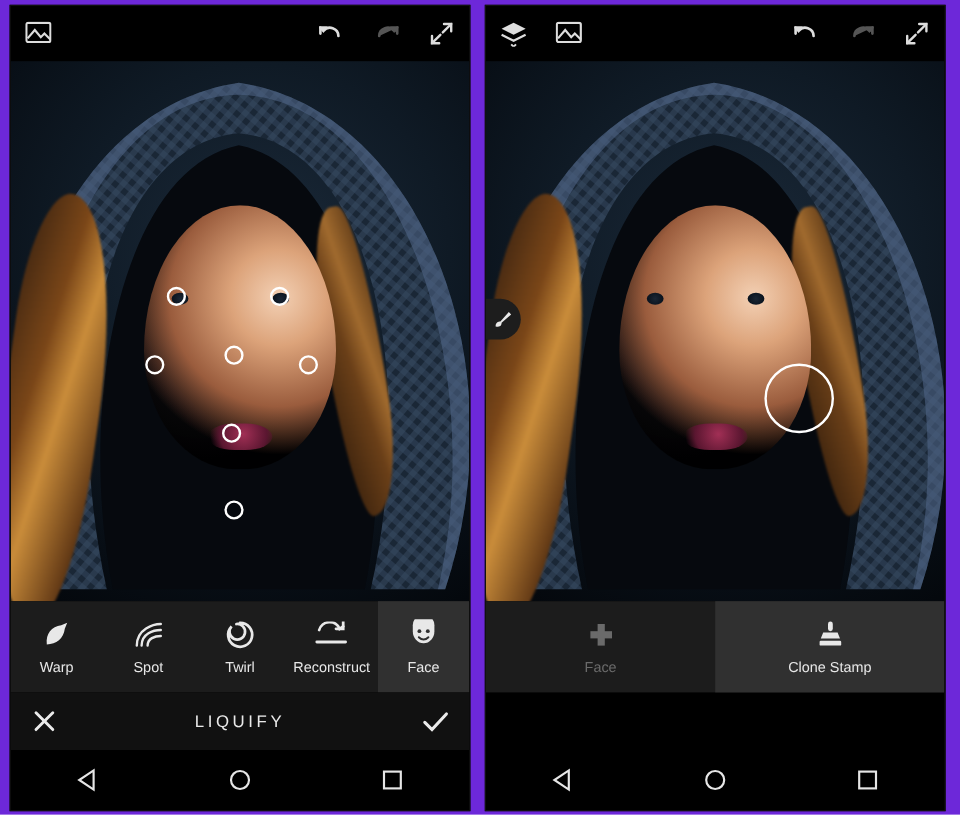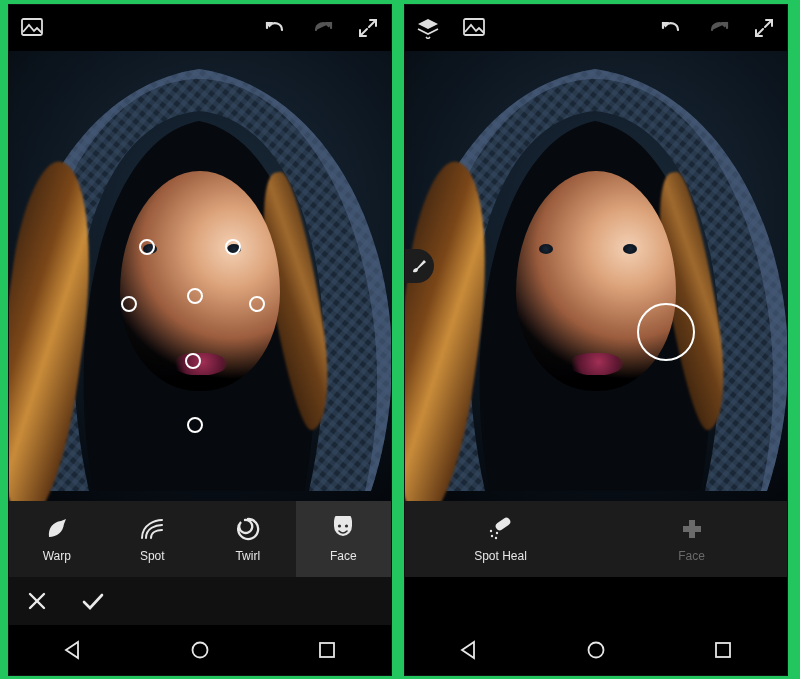--- a/index.html
+++ b/index.html
@@ -3,7 +3,7 @@
 <meta charset="utf-8">
 <style>
   html,body{margin:0;padding:0;background:#fff;font-family:Helvetica,Arial,sans-serif}
-  .stage{width:800px;height:679px;position:relative;background:#22c55e}
+  .stage{width:800px;height:679px;position:relative;background:#6d28d9}
   .phone{position:absolute;width:382px;height:670px;top:4px;border:1px solid #111;background:#000;overflow:hidden}
   .phone.left{left:8px}
   .phone.right{left:404px}

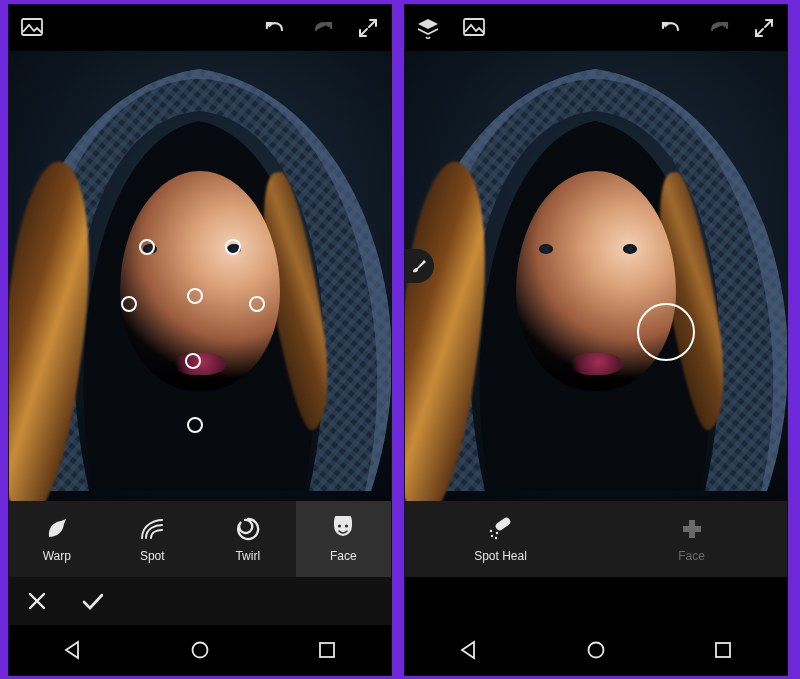--- a/index.html
+++ b/index.html
@@ -163,6 +163,16 @@
         </span>
         <span>Twirl</span>
       </div>
+      <div class="tool">
+        <span class="ticon">
+          <svg width="30" height="22" viewBox="0 0 30 22" fill="none" stroke="#e8e8e8" stroke-width="2.3" stroke-linecap="round">
+              <path d="M5 7 a9 9 0 0 1 17 -1 l3 -2"></path>
+              <polyline points="25,0 25,6 19,6"></polyline>
+              <line x1="3" y1="17" x2="27" y2="17"></line>
+            </svg>
+        </span>
+        <span>Reconstruct</span>
+      </div>
       <div class="tool sel">
         <span class="ticon">
           <svg width="26" height="26" viewBox="0 0 26 26">

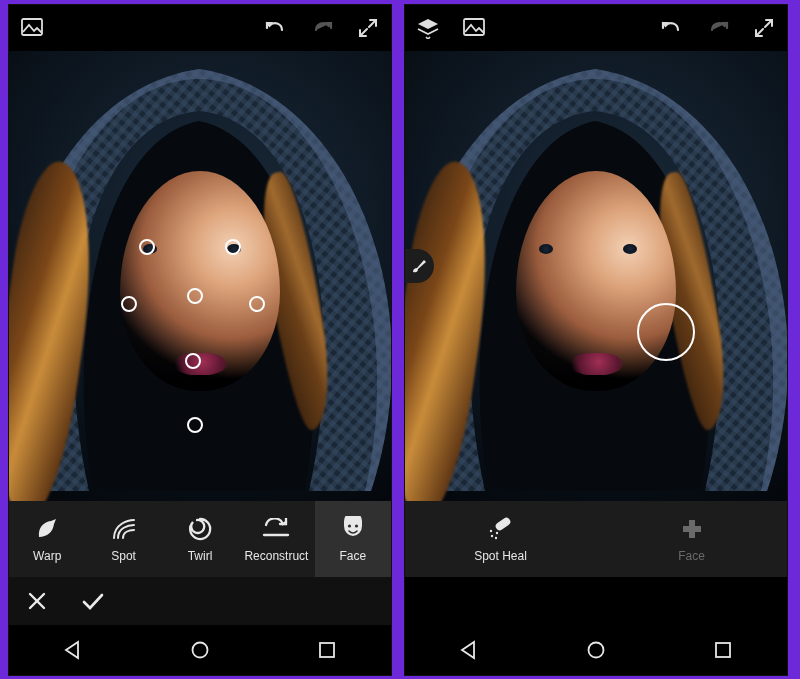--- a/index.html
+++ b/index.html
@@ -287,18 +287,6 @@
     </div>
 
     <div class="toolrow">
-      <div class="tool">
-        <span class="ticon">
-          <svg width="28" height="26" viewBox="0 0 28 26">
-              <rect x="8" y="4" width="16" height="8" rx="4" transform="rotate(-35 16 8)" fill="#e8e8e8"></rect>
-              <circle cx="5" cy="20" r="1.2" fill="#e8e8e8"></circle>
-              <circle cx="9" cy="22" r="1.2" fill="#e8e8e8"></circle>
-              <circle cx="4" cy="15" r="1.2" fill="#e8e8e8"></circle>
-              <circle cx="10" cy="17" r="1.2" fill="#e8e8e8"></circle>
-            </svg>
-        </span>
-        <span>Spot Heal</span>
-      </div>
       <div class="tool dim">
         <span class="ticon">
           <svg width="24" height="24" viewBox="0 0 24 24" fill="#6a6a6a">

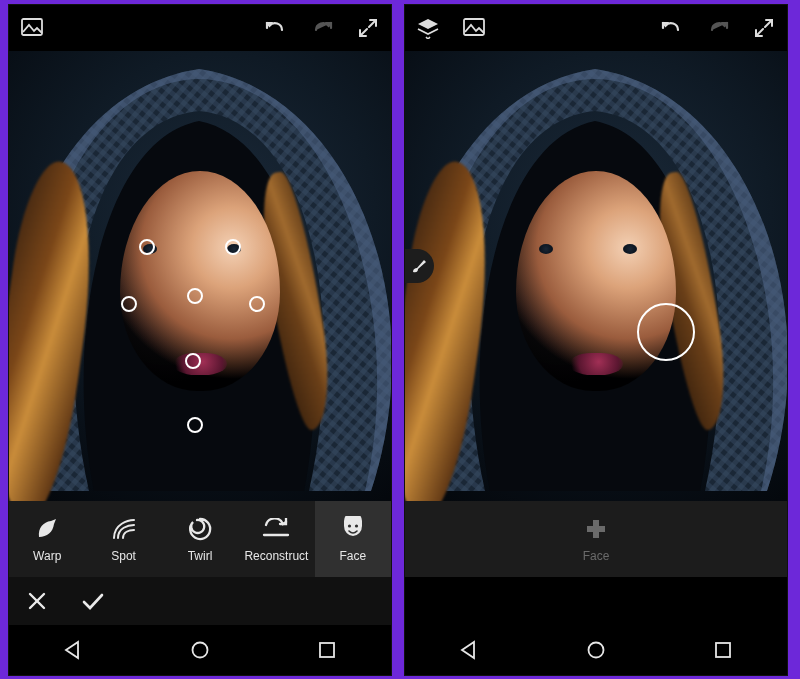--- a/index.html
+++ b/index.html
@@ -296,6 +296,16 @@
         </span>
         <span>Face</span>
       </div>
+      <div class="tool sel">
+        <span class="ticon">
+          <svg width="26" height="26" viewBox="0 0 26 26" fill="#e8e8e8">
+              <rect x="11" y="2" width="4" height="8" rx="2"></rect>
+              <path d="M7 11 h12 l2 5 h-16 z"></path>
+              <rect x="4" y="18" width="18" height="4" rx="1"></rect>
+            </svg>
+        </span>
+        <span>Clone Stamp</span>
+      </div>
     </div>
 
 

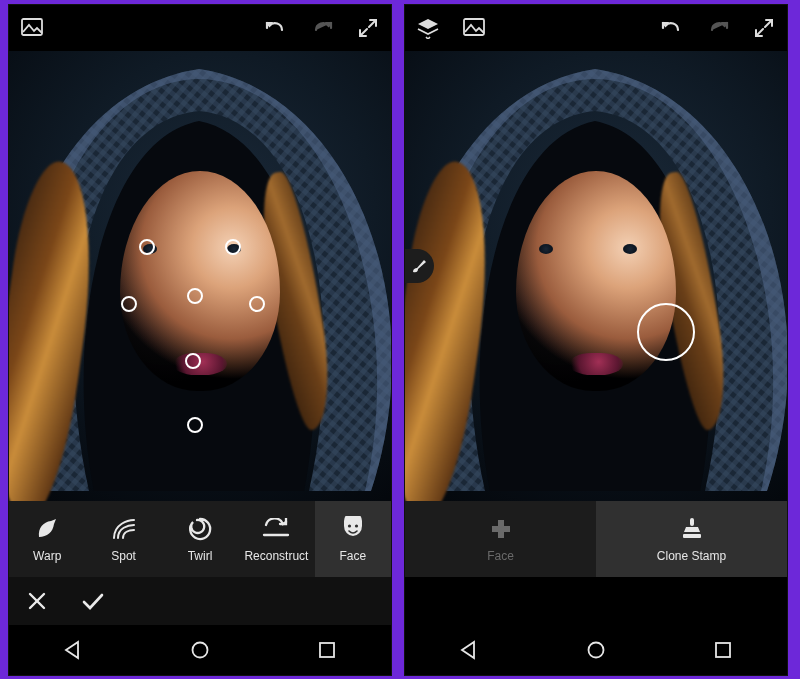--- a/index.html
+++ b/index.html
@@ -193,6 +193,7 @@
             <line x1="17" y1="3" x2="3" y2="17"></line>
           </svg>
       </div>
+      <div class="mtitle">LIQUIFY</div>
       <div class="mbtn">
         <svg width="24" height="20" viewBox="0 0 24 20" stroke="#eaeaea" stroke-width="2.6" fill="none" stroke-linecap="round">
             <polyline points="3,11 9,17 21,4"></polyline>

